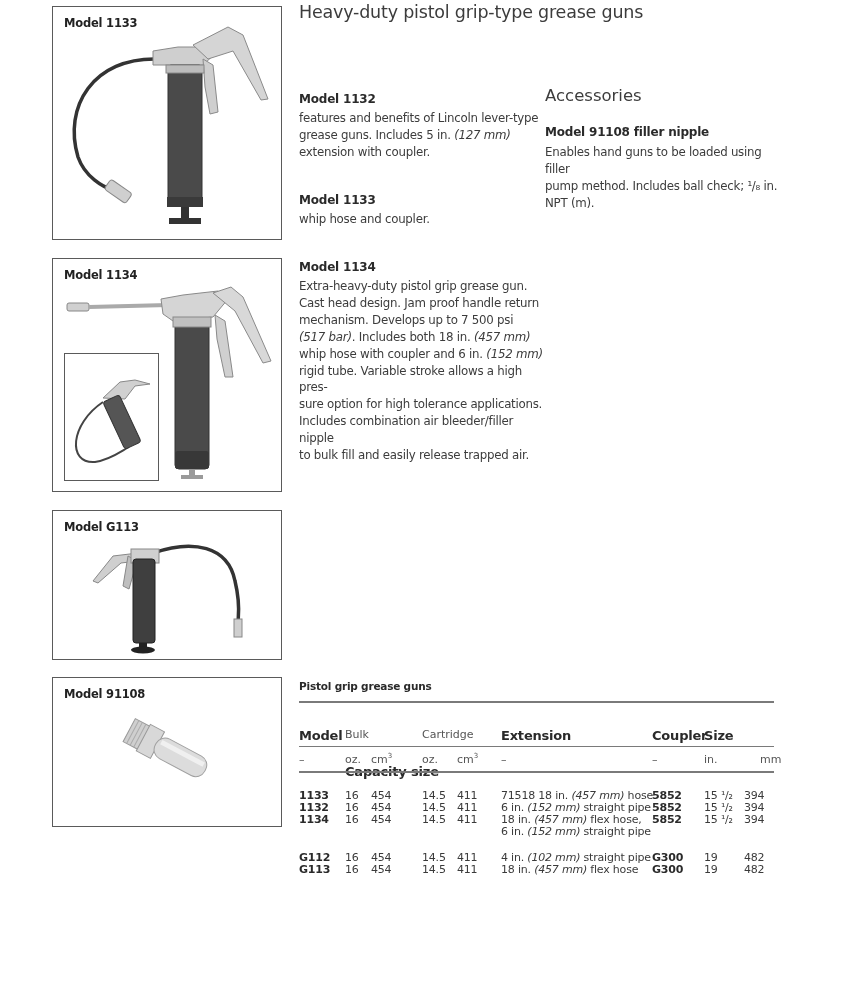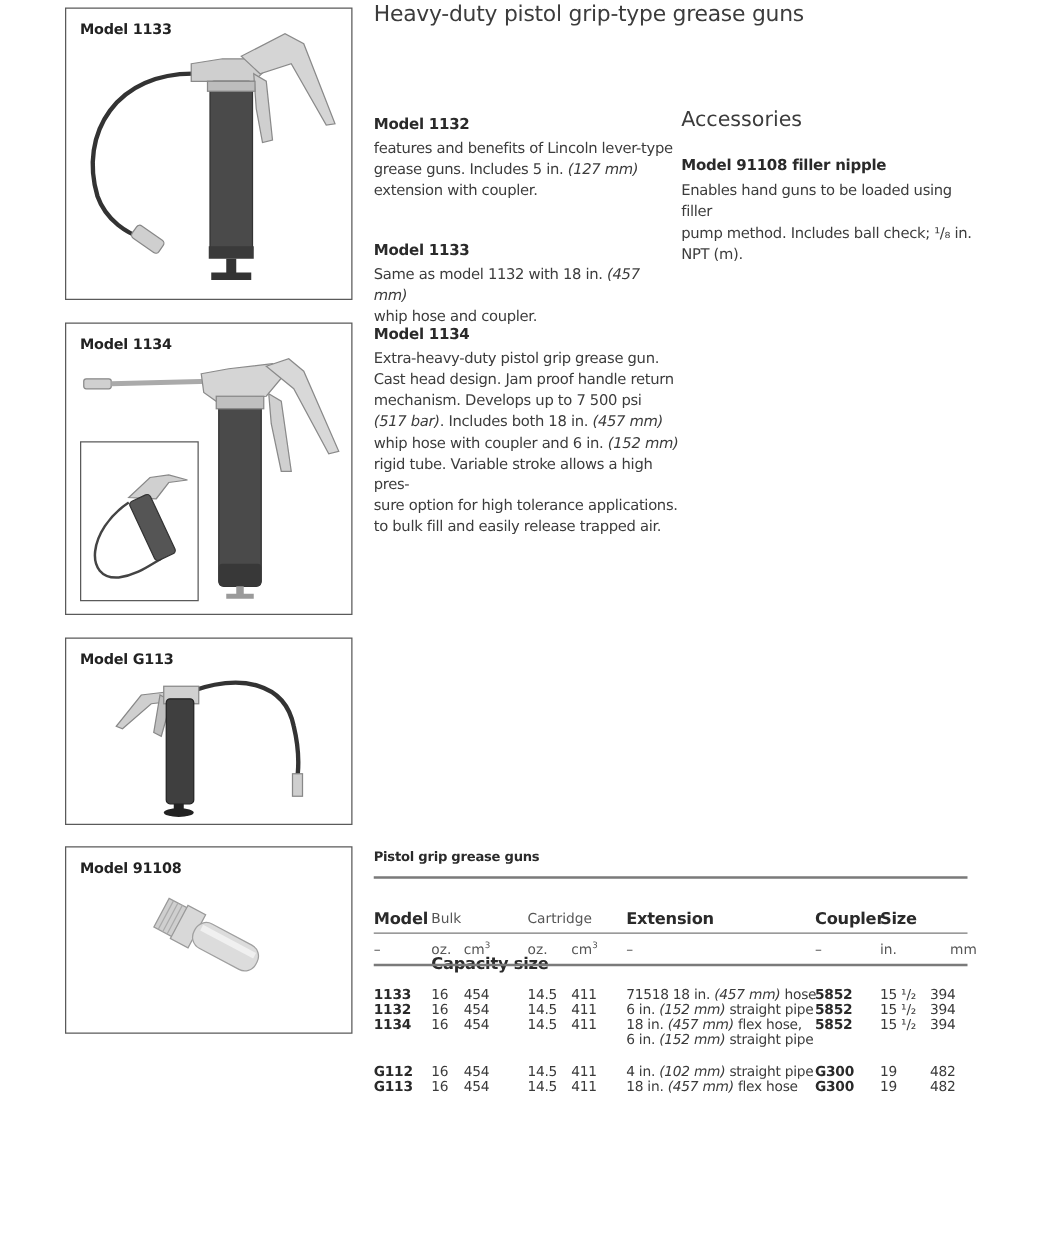--- a/index.html
+++ b/index.html
@@ -129,7 +129,6 @@
 
 <div class="abs mhead" style="left:299px;top:193px;">Model 1133</div>
 <div class="abs para" style="left:299px;top:211px;width:240px;">
-  <div><span>Same as model 1132 with 18 in. </span><i>(457 mm)</i></div>
   <div>whip hose and coupler.</div>
 </div>
 

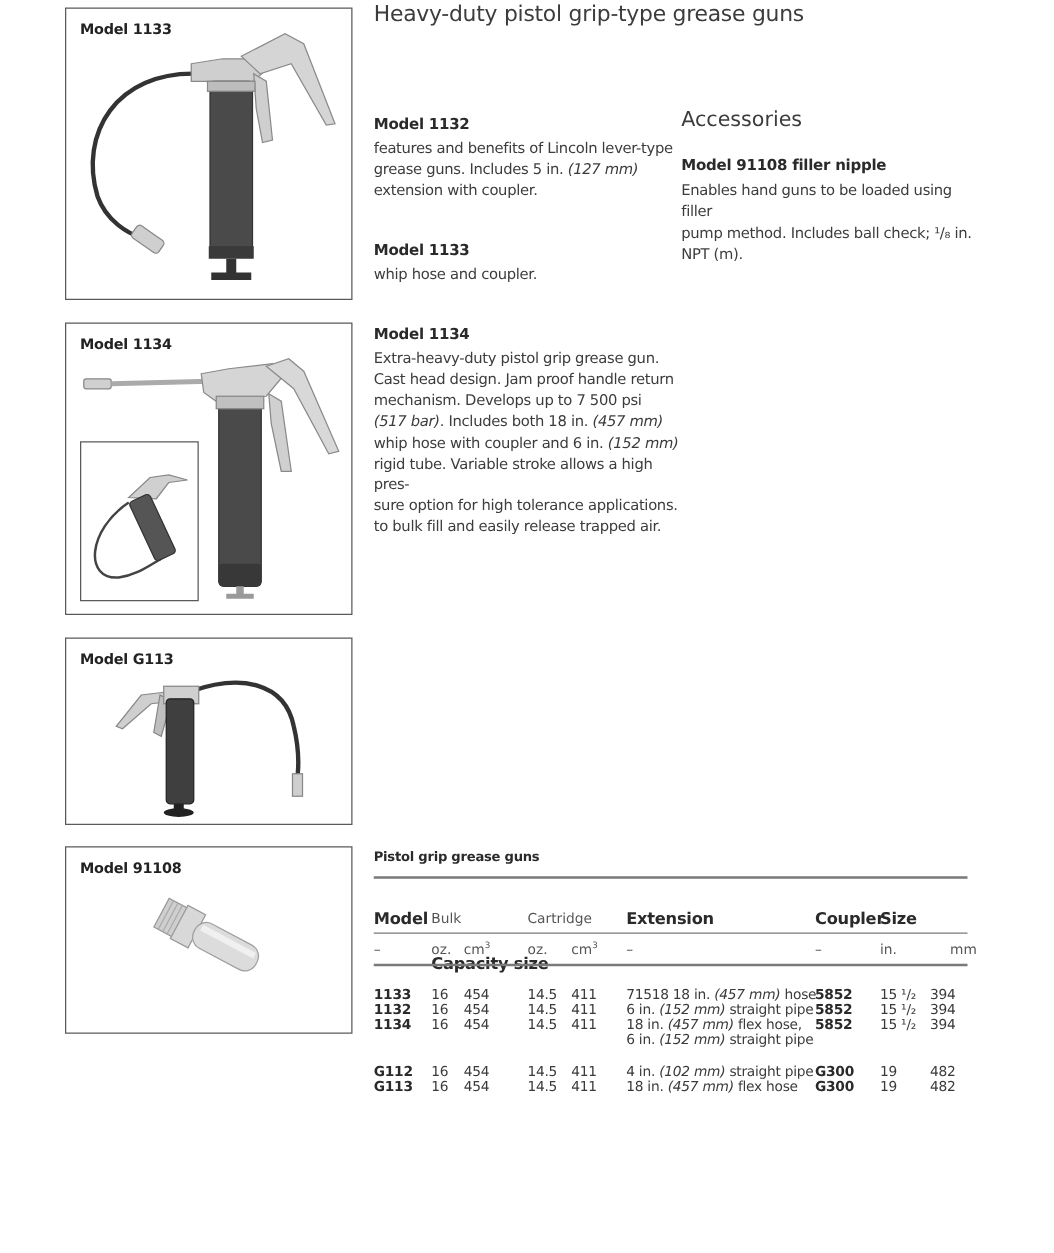--- a/index.html
+++ b/index.html
@@ -141,6 +141,7 @@
   <div><span>whip hose with coupler and 6 in. </span><i>(152 mm)</i></div>
   <div>rigid tube. Variable stroke allows a high pres-</div>
   <div>sure option for high tolerance applications.</div>
+  <div>Includes combination air bleeder/filler nipple</div>
   <div>to bulk fill and easily release trapped air.</div>
 </div>
 

